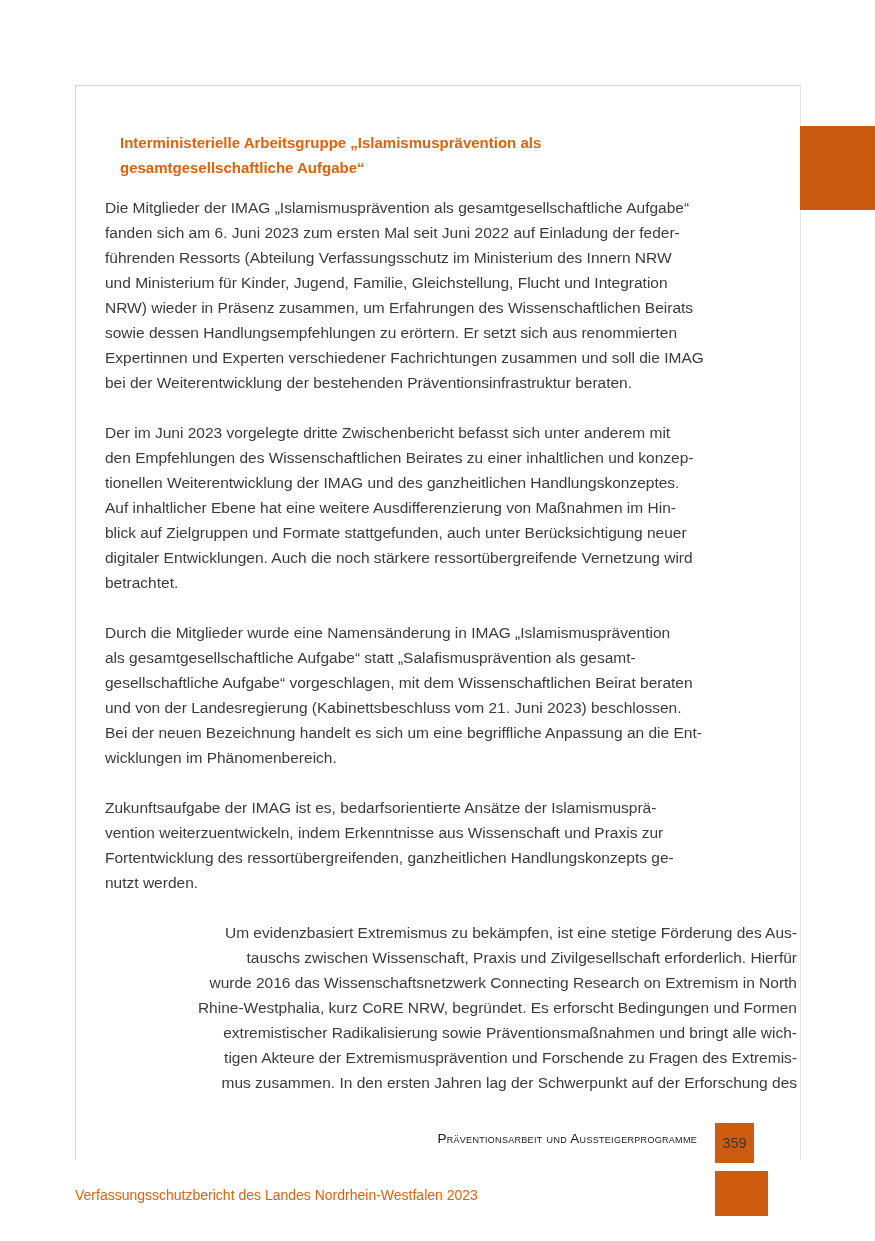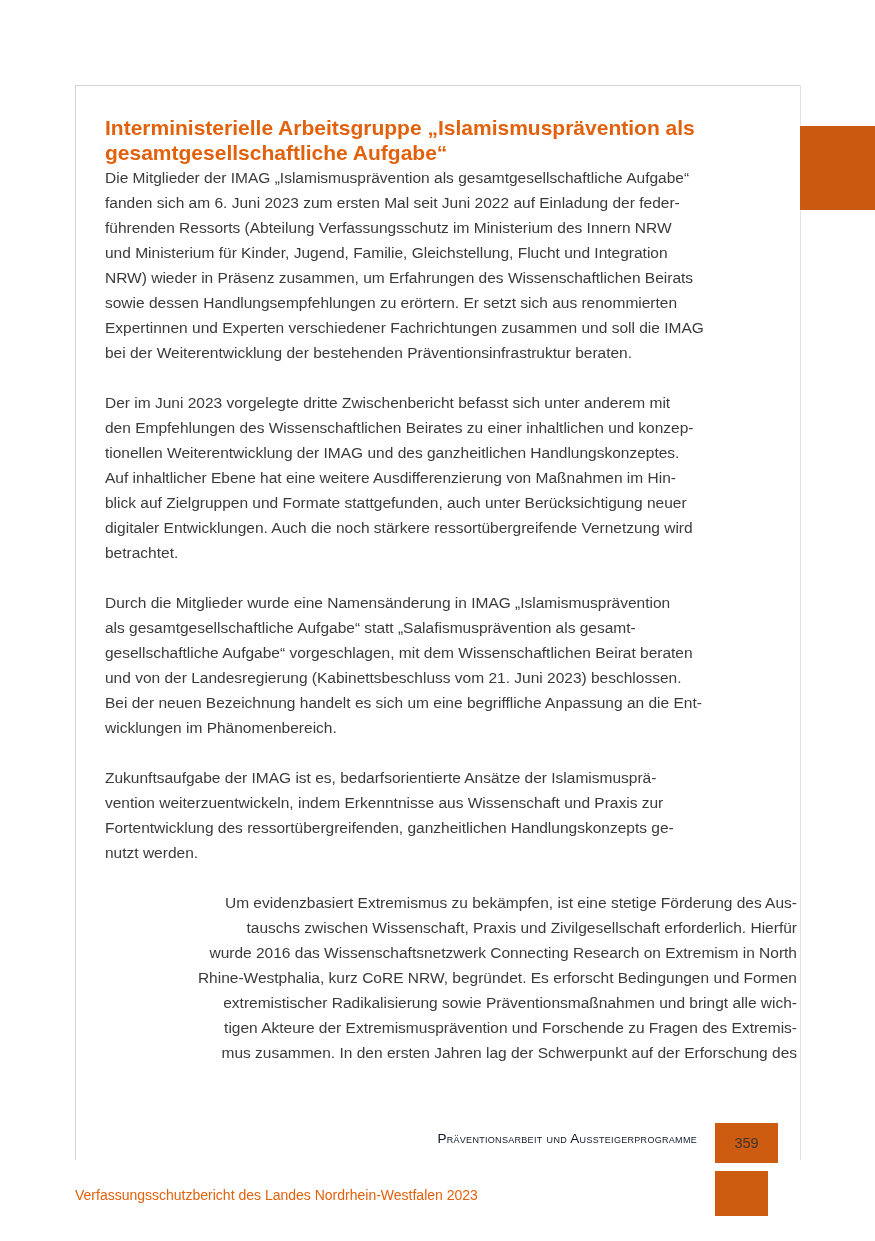--- a/index.html
+++ b/index.html
@@ -43,11 +43,11 @@
     line-height: 25px;
   }
   .section-heading {
-    font-size: 21px;
+    font-size: 15px;
     line-height: 25px;
     font-weight: bold;
     color: #e2610c;
-    margin: 0;
+    margin: 15px;
     white-space: pre-line;
   }
   .body-para {

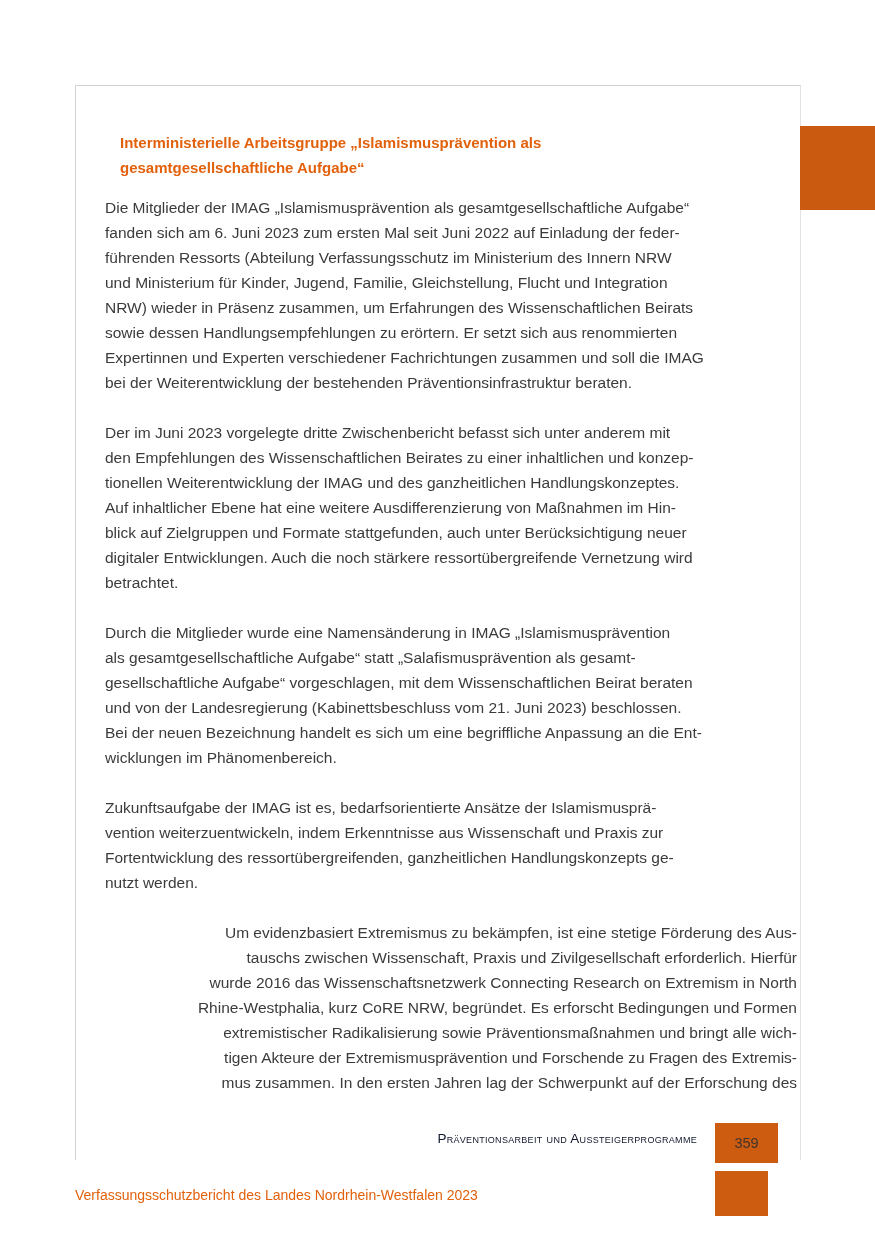--- a/index.html
+++ b/index.html
@@ -72,7 +72,7 @@
     position: absolute;
     left: 715px;
     top: 1123px;
-    width: 63px;
+    width: 39px;
     height: 40px;
     background: #cd5c10;
     display: flex;

